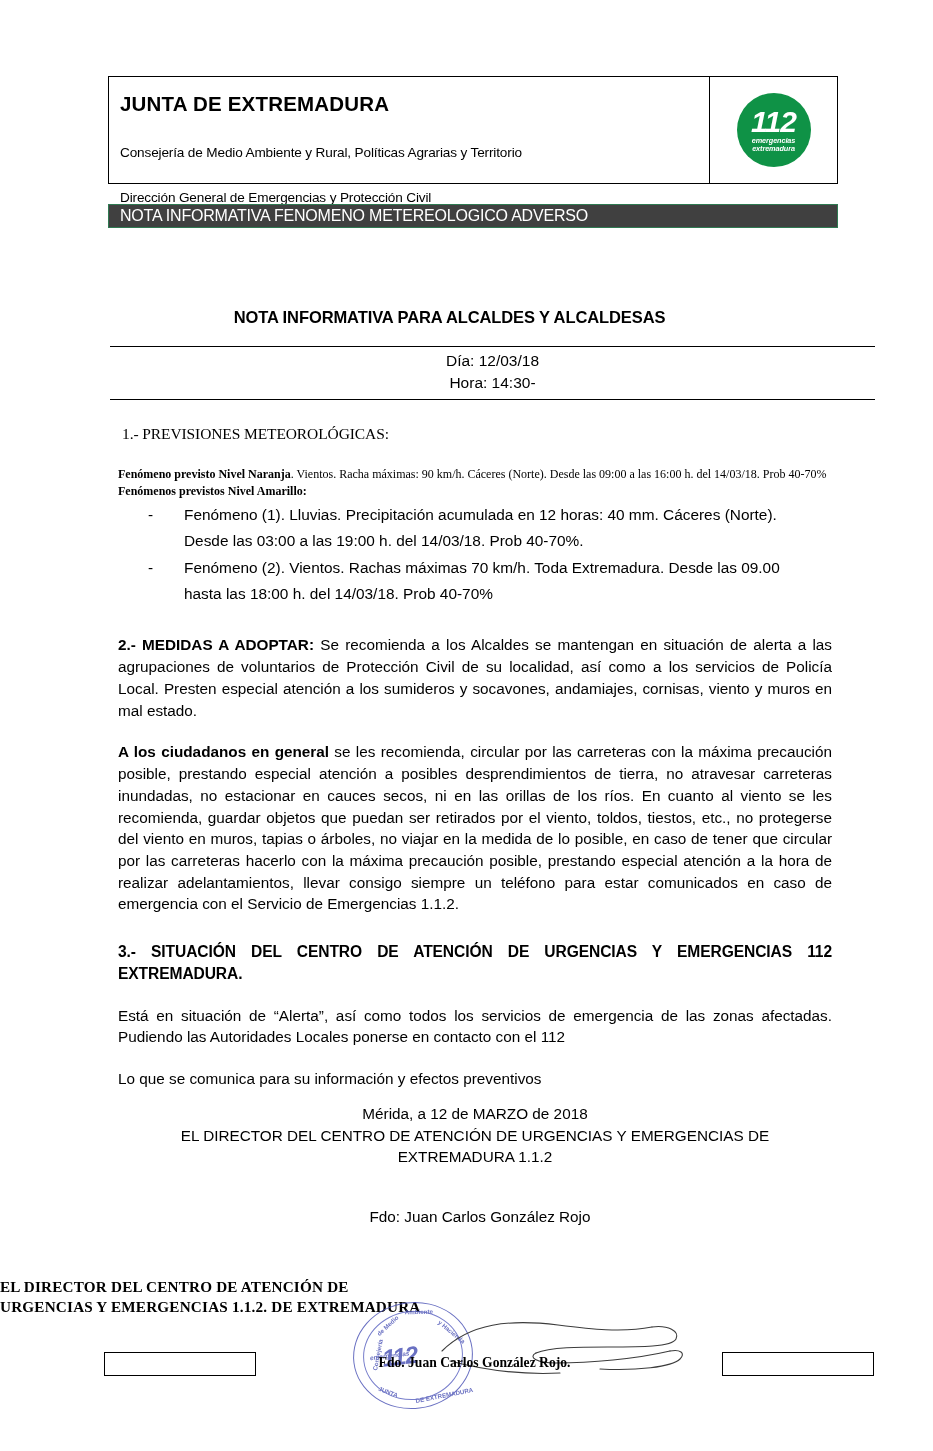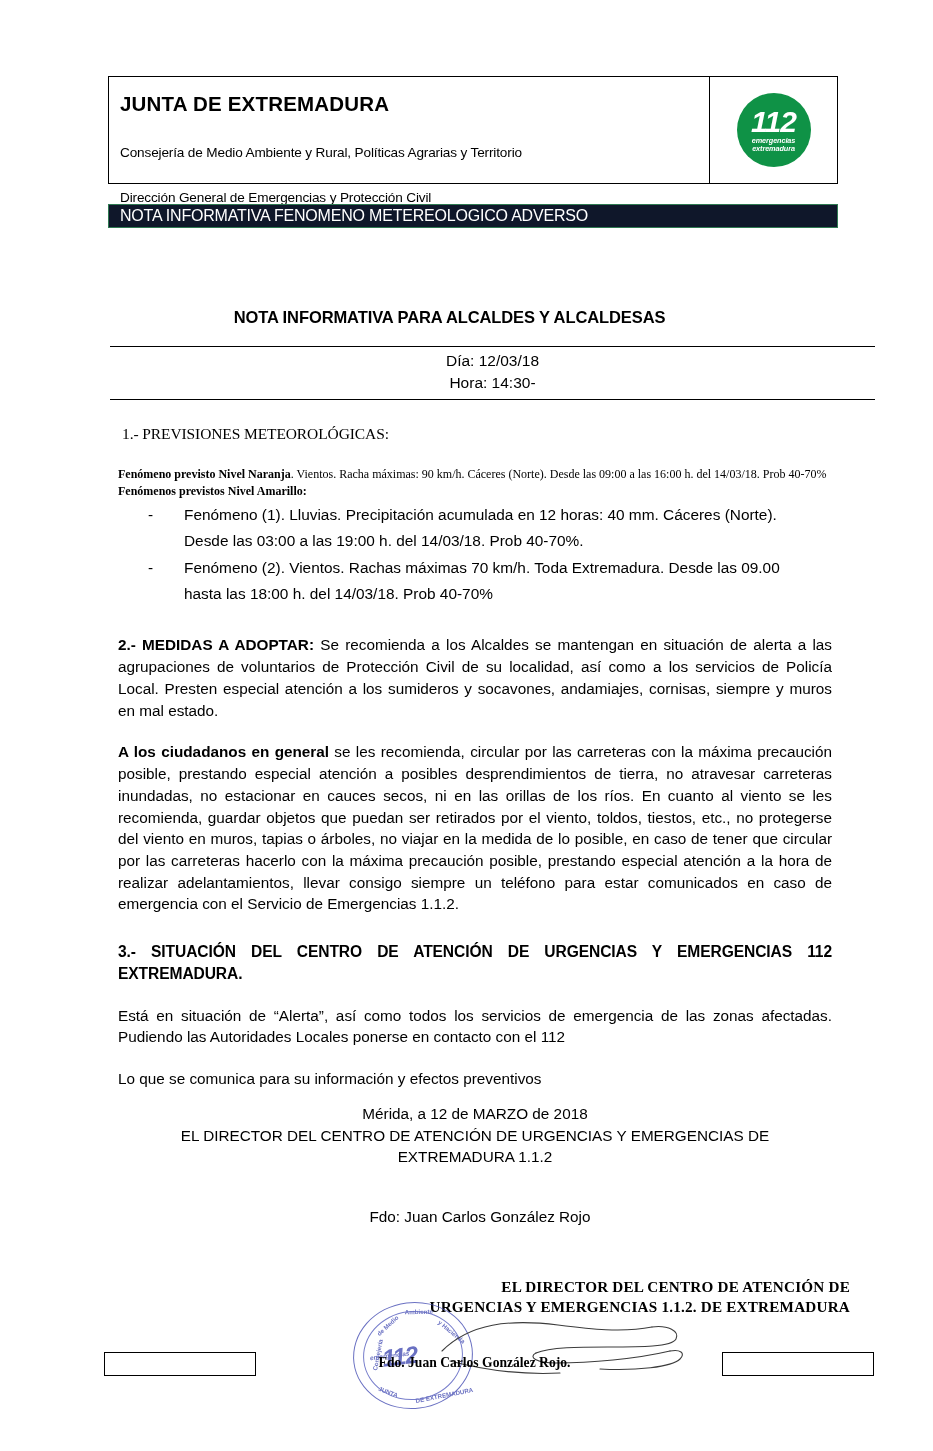--- a/index.html
+++ b/index.html
@@ -100,7 +100,7 @@
     top: 204px;
     width: 730px;
     height: 24px;
-    background: #0f172a;
+    background: #404040;
     border: 1px solid #2f7a52;
     box-sizing: border-box;
   }

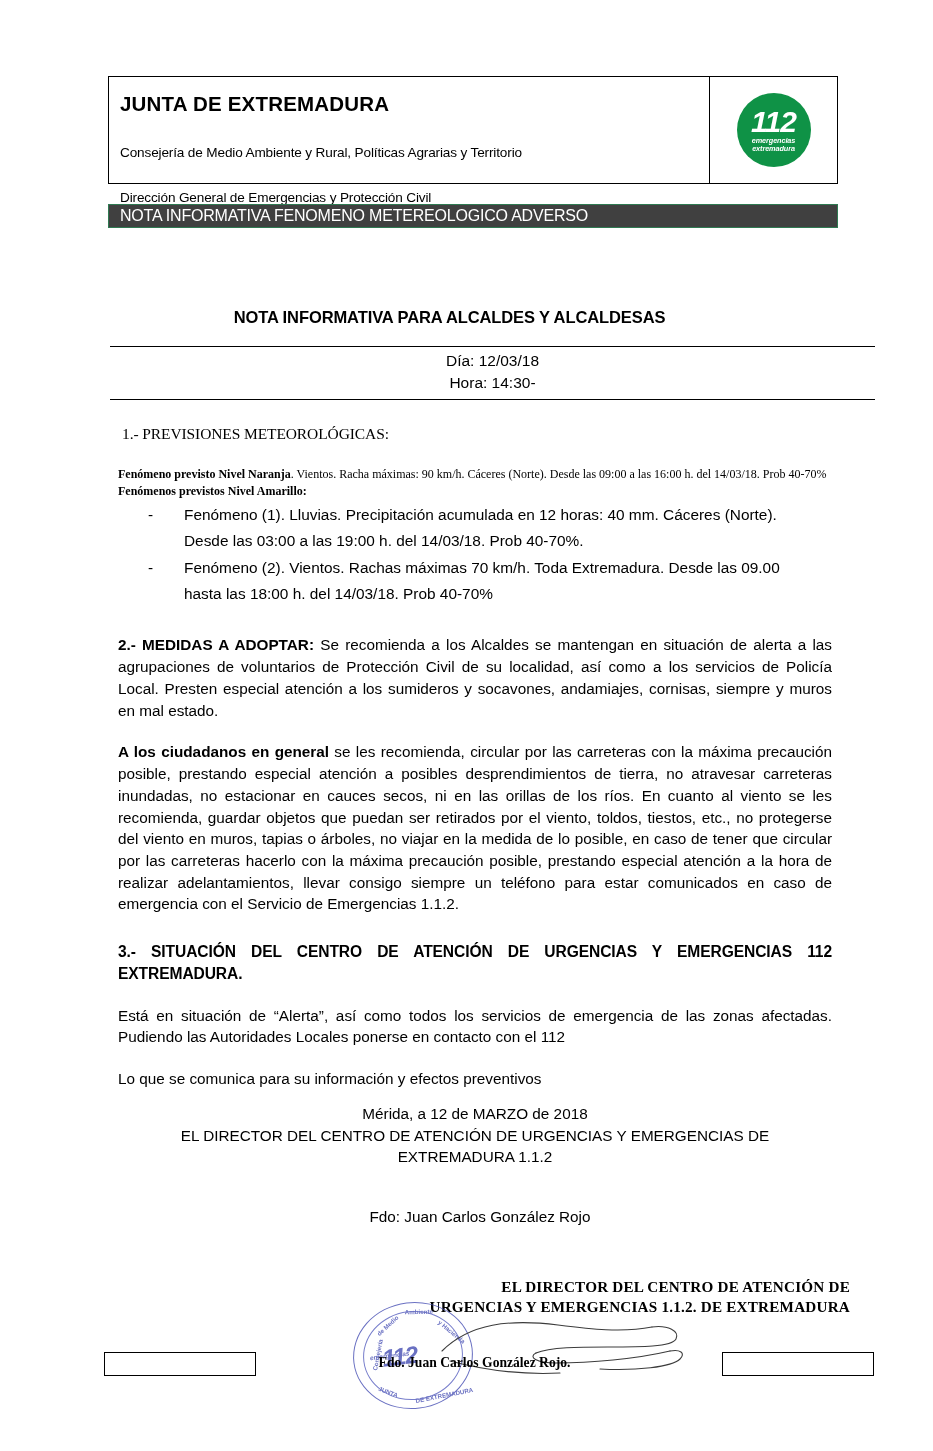--- a/index.html
+++ b/index.html
@@ -380,7 +380,7 @@
 
     <div class="gap-lg"></div>
 
-    <p class="body"><b>2.- MEDIDAS A ADOPTAR:</b><span> Se recomienda a los Alcaldes se mantengan en situación de alerta a las agrupaciones de voluntarios de Protección Civil de su localidad, así como a los servicios de Policía Local. Presten especial atención a los sumideros y socavones, andamiajes, cornisas, siempre y muros en mal estado.</span></p>
+    <p class="body"><b>2.- MEDIDAS A ADOPTAR:</b><span> Se recomienda a los Alcaldes se mantengan en situación de alerta a las agrupaciones de voluntarios de Protección Civil de su localidad, así como a los servicios de Policía Local. Presten especial atención a los sumideros y socavones, andamiajes, cornisas, viento y muros en mal estado.</span></p>
 
     <div class="gap-md"></div>
 

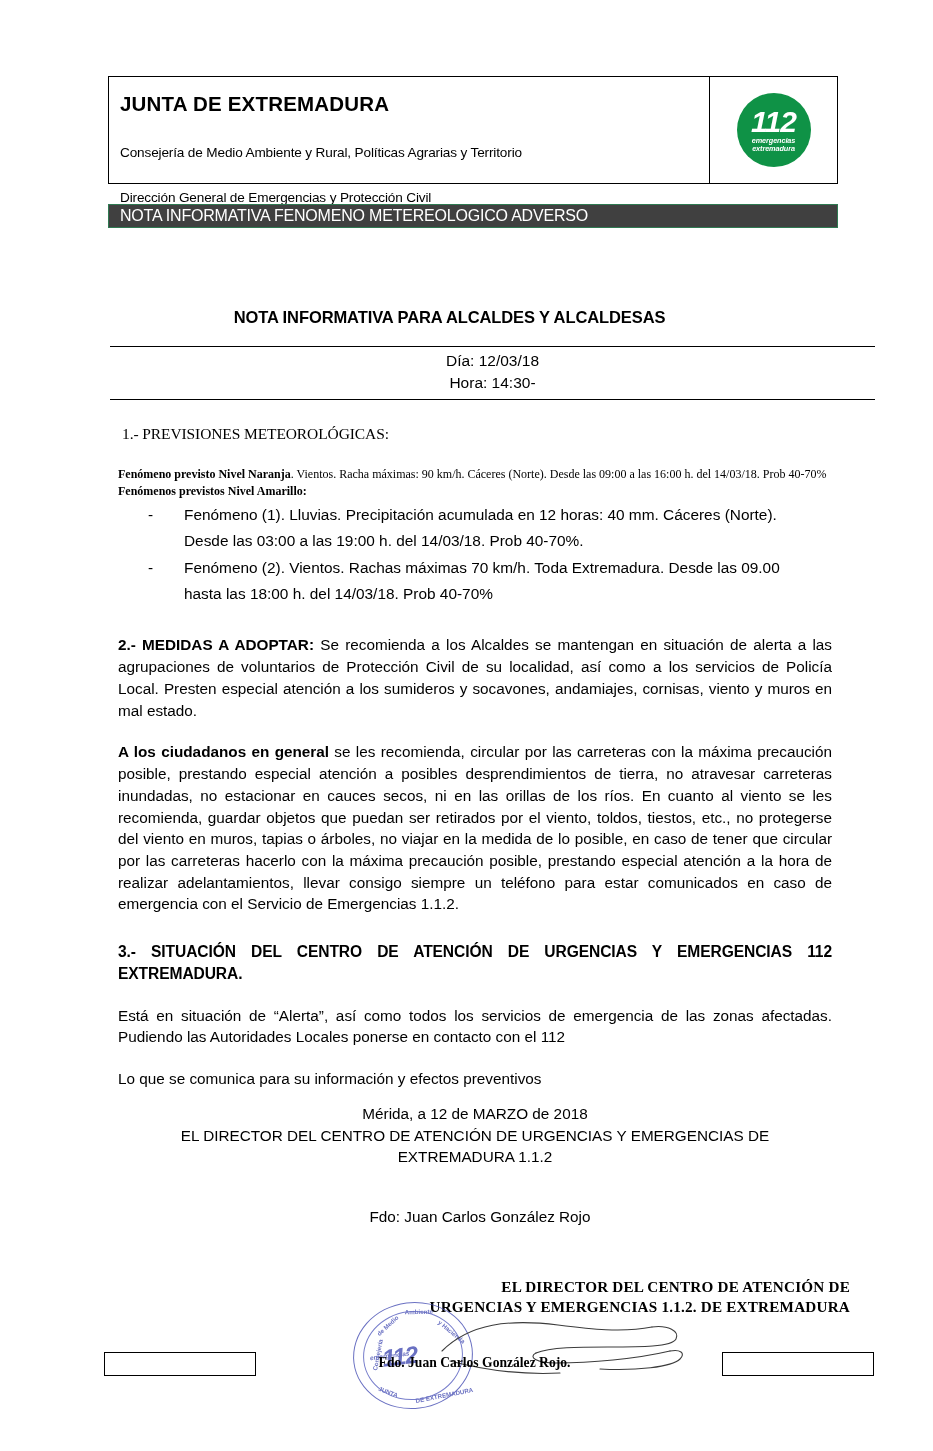--- a/index.html
+++ b/index.html
@@ -228,7 +228,7 @@
     left: 0;
     top: 0;
     width: 850px;
-    text-align: right;
+    text-align: left;
     font-family: "Liberation Serif", serif;
     font-size: 15.2px;
     font-weight: bold;

